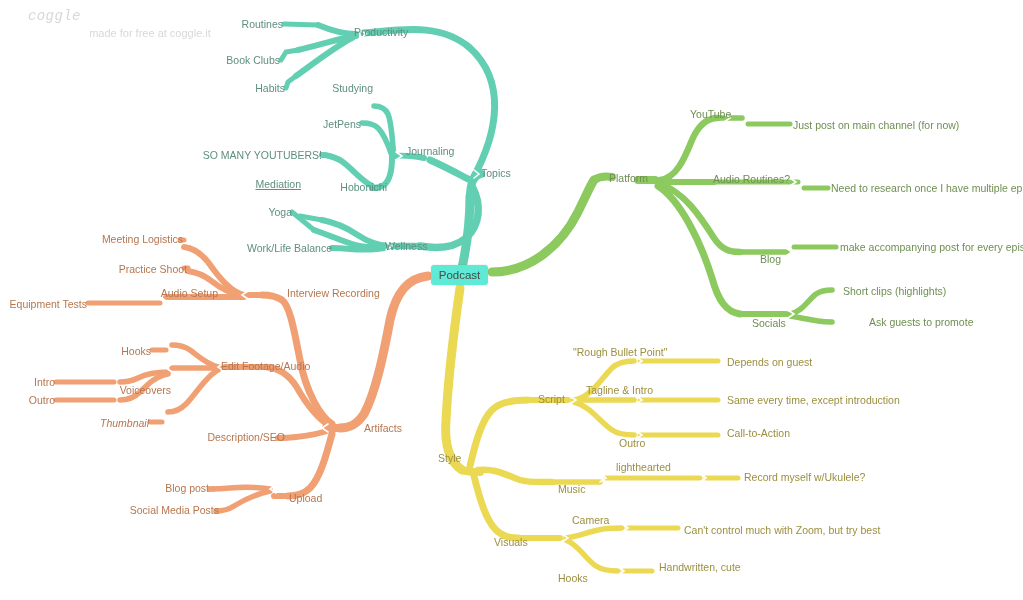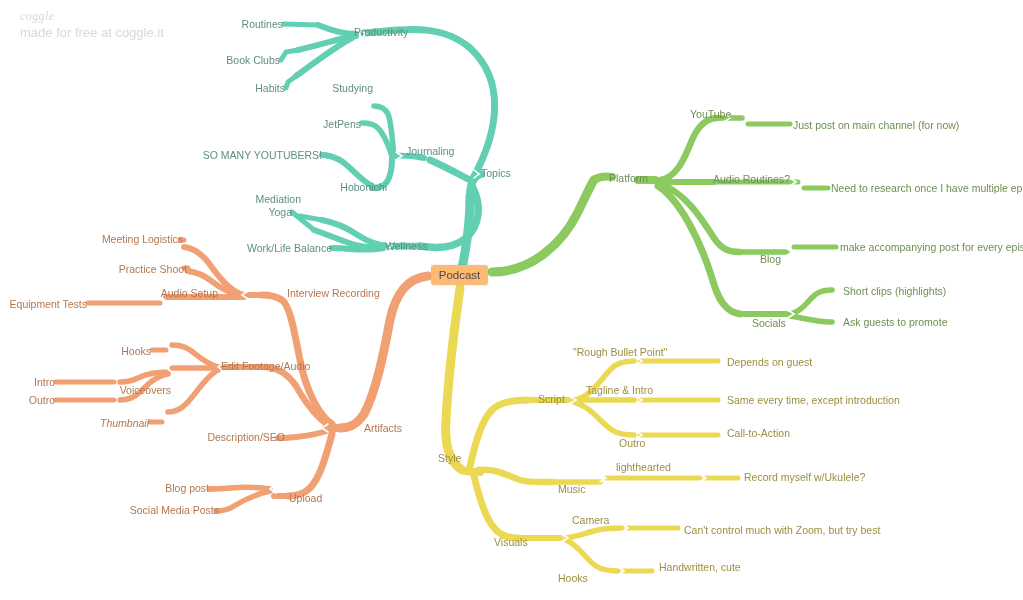--- a/index.html
+++ b/index.html
@@ -28,12 +28,13 @@
     user-select: none;
   }
   .brand-logo {
-    font-family: Liberation Serif, serif;
+    font-family: Liberation Mono, monospace;
     font-style: italic;
-    font-size: 12px;
+    font-size: 14px;
     color: #d8d8d8;
     letter-spacing: 0.4px;
     line-height: 16px;
+    margin-left: 8px;
   }
   .brand-sub {
     font-size: 13px;

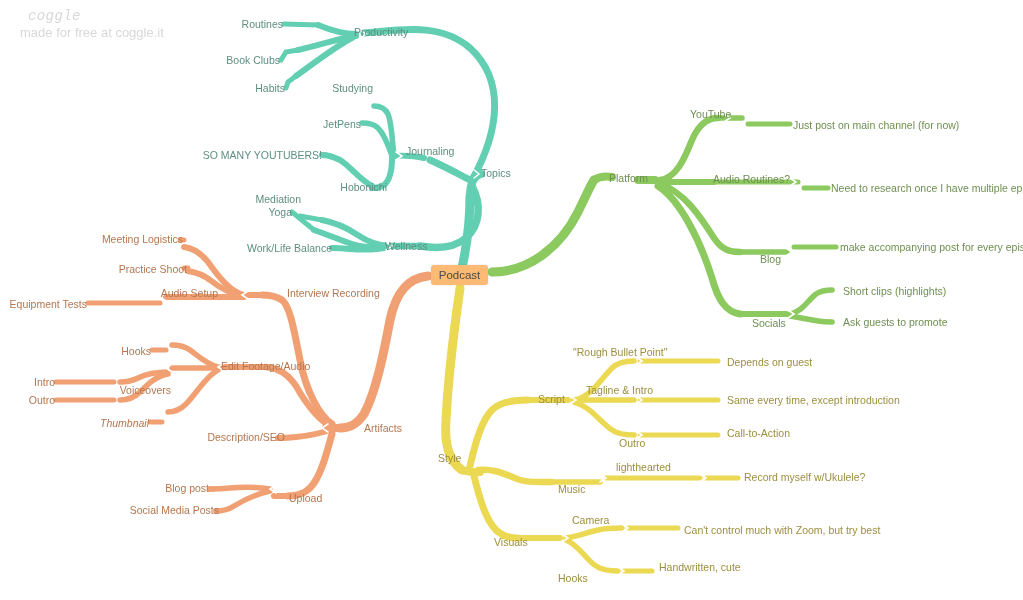--- a/index.html
+++ b/index.html
@@ -37,10 +37,11 @@
     margin-left: 8px;
   }
   .brand-sub {
-    font-size: 13px;
+    font-size: 11px;
     color: #d8d8d8;
     line-height: 14px;
     margin-top: 2px;
+    text-align: center;
   }
   .node-label {
     position: absolute;

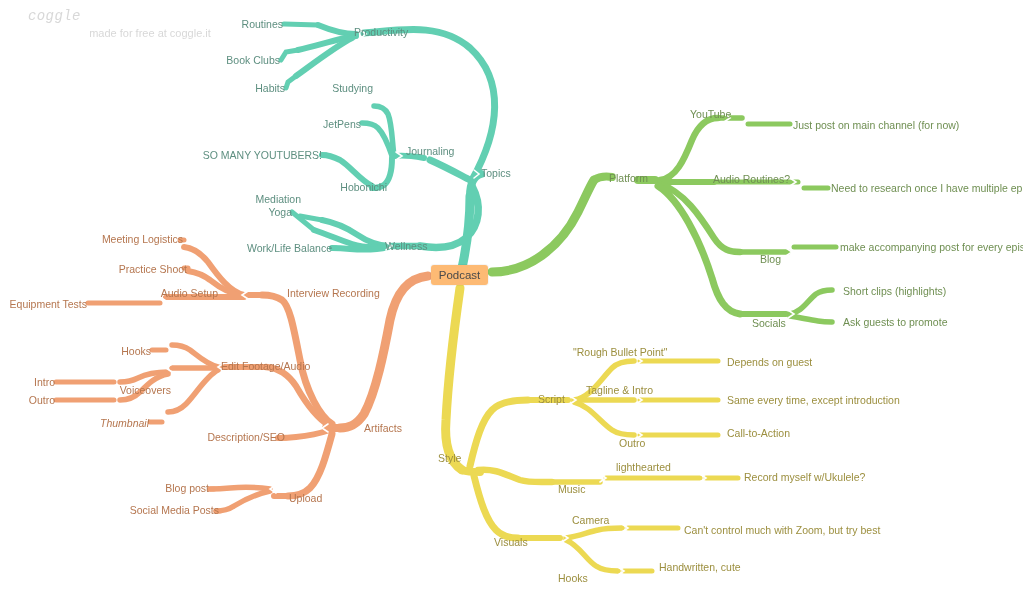--- a/index.html
+++ b/index.html
@@ -265,7 +265,7 @@
 <div class="node-label left c-teal" style="left:322px; top:155px;">SO MANY YOUTUBERS!</div>
 
 <div class="node-label right c-teal" style="left:385px; top:246px;">Wellness</div>
-<div class="node-label left c-teal" style="left:301px; top:199px;">Mediation</div>
+<div class="node-label left c-teal" style="left:301px; top:184px;text-decoration:underline;">Mediation</div>
 <div class="node-label left c-teal" style="left:292px; top:212px;">Yoga</div>
 <div class="node-label left c-teal" style="left:332px; top:248px;">Work/Life Balance</div>
 

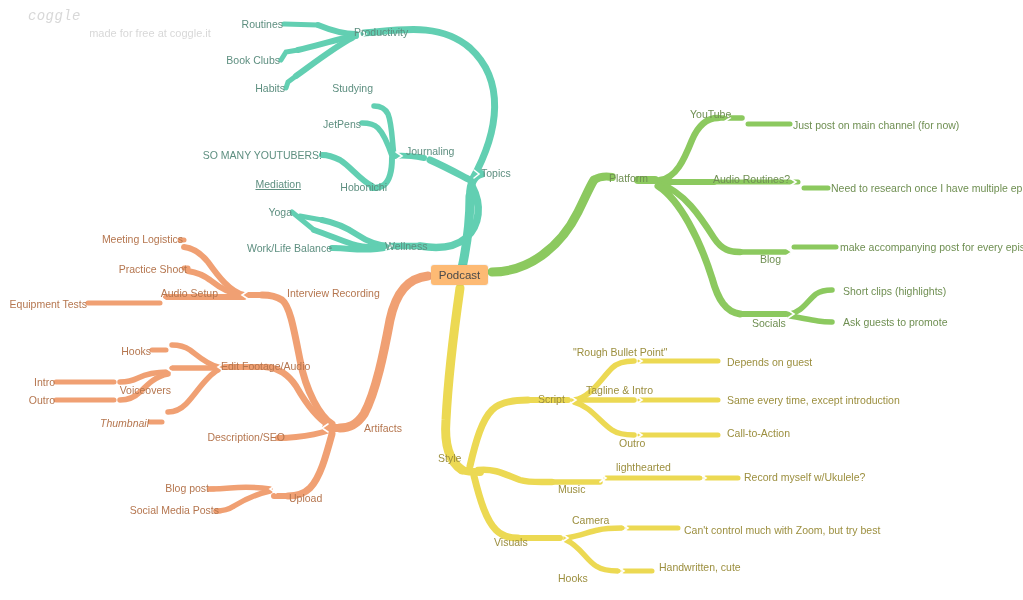--- a/index.html
+++ b/index.html
@@ -62,7 +62,7 @@
     top: 265px;
     width: 57px;
     height: 20px;
-    background: #fdba74;
+    background: #5eead4;
     border-radius: 3px;
     display: flex;
     align-items: center;

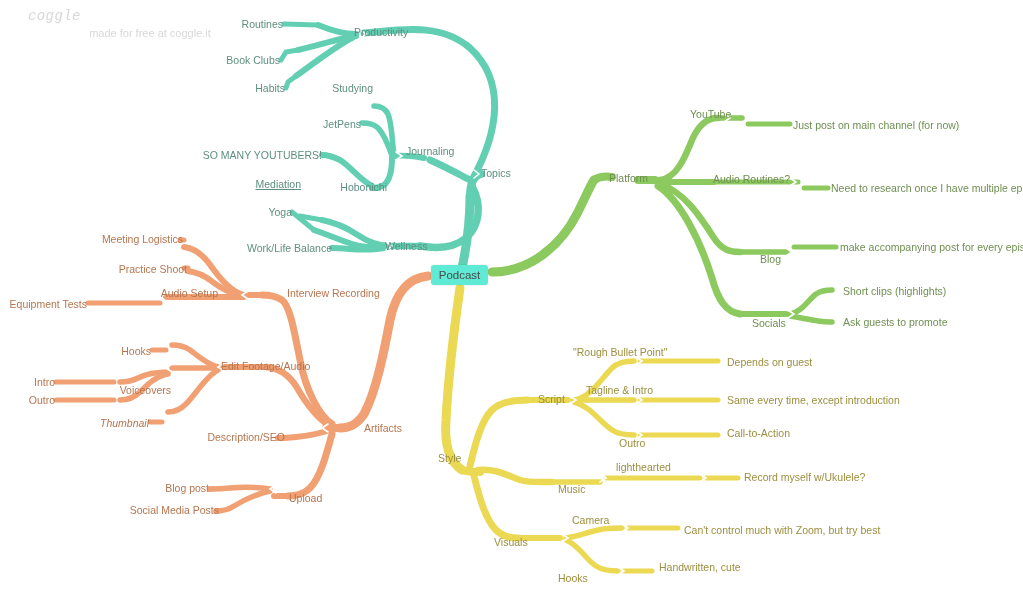--- a/index.html
+++ b/index.html
@@ -278,7 +278,7 @@
 <div class="node-label right c-green" style="left:840px; top:247px;">make accompanying post for every episode</div>
 <div class="node-label right c-green" style="left:752px; top:323px;">Socials</div>
 <div class="node-label right c-green" style="left:843px; top:291px;">Short clips (highlights)</div>
-<div class="node-label right c-green" style="left:843px; top:322px;">Ask guests to promote</div>
+<div class="node-label right c-green" style="left:869px; top:322px;">Ask guests to promote</div>
 
 <div class="node-label right c-yellow" style="left:438px; top:458px;">Style</div>
 <div class="node-label right c-yellow" style="left:538px; top:399px;">Script</div>

